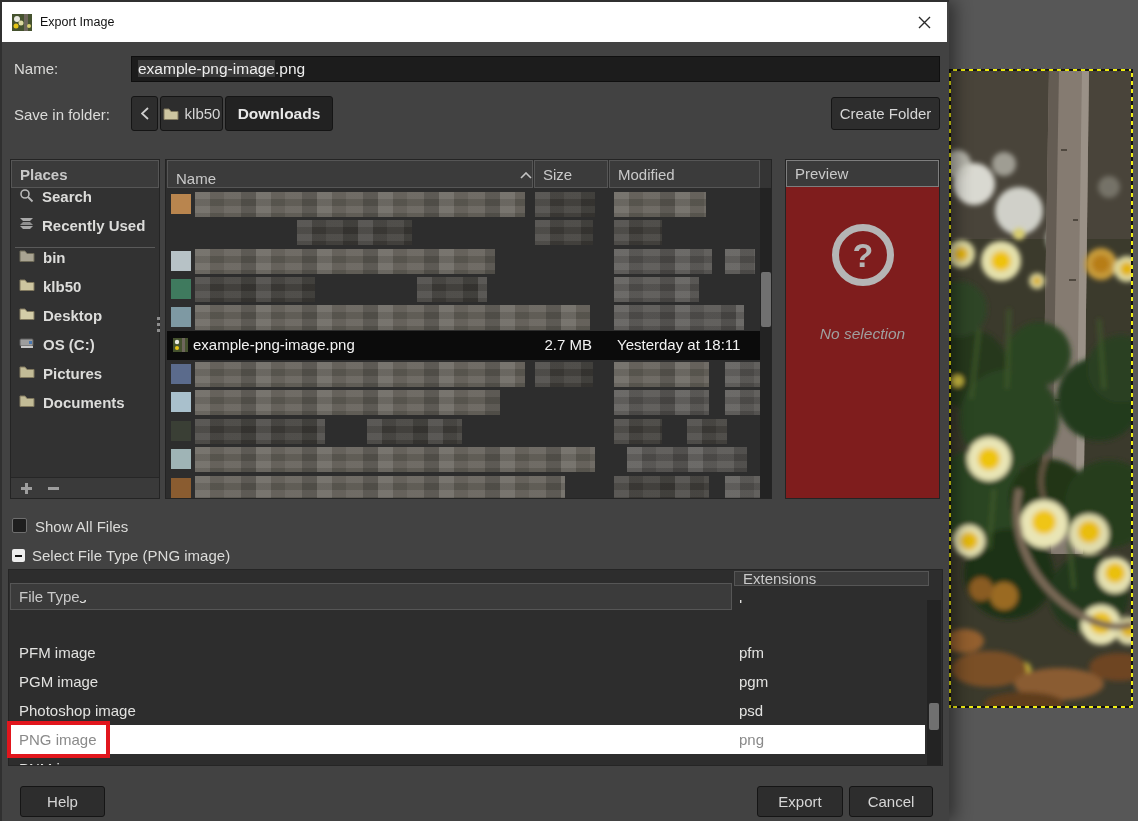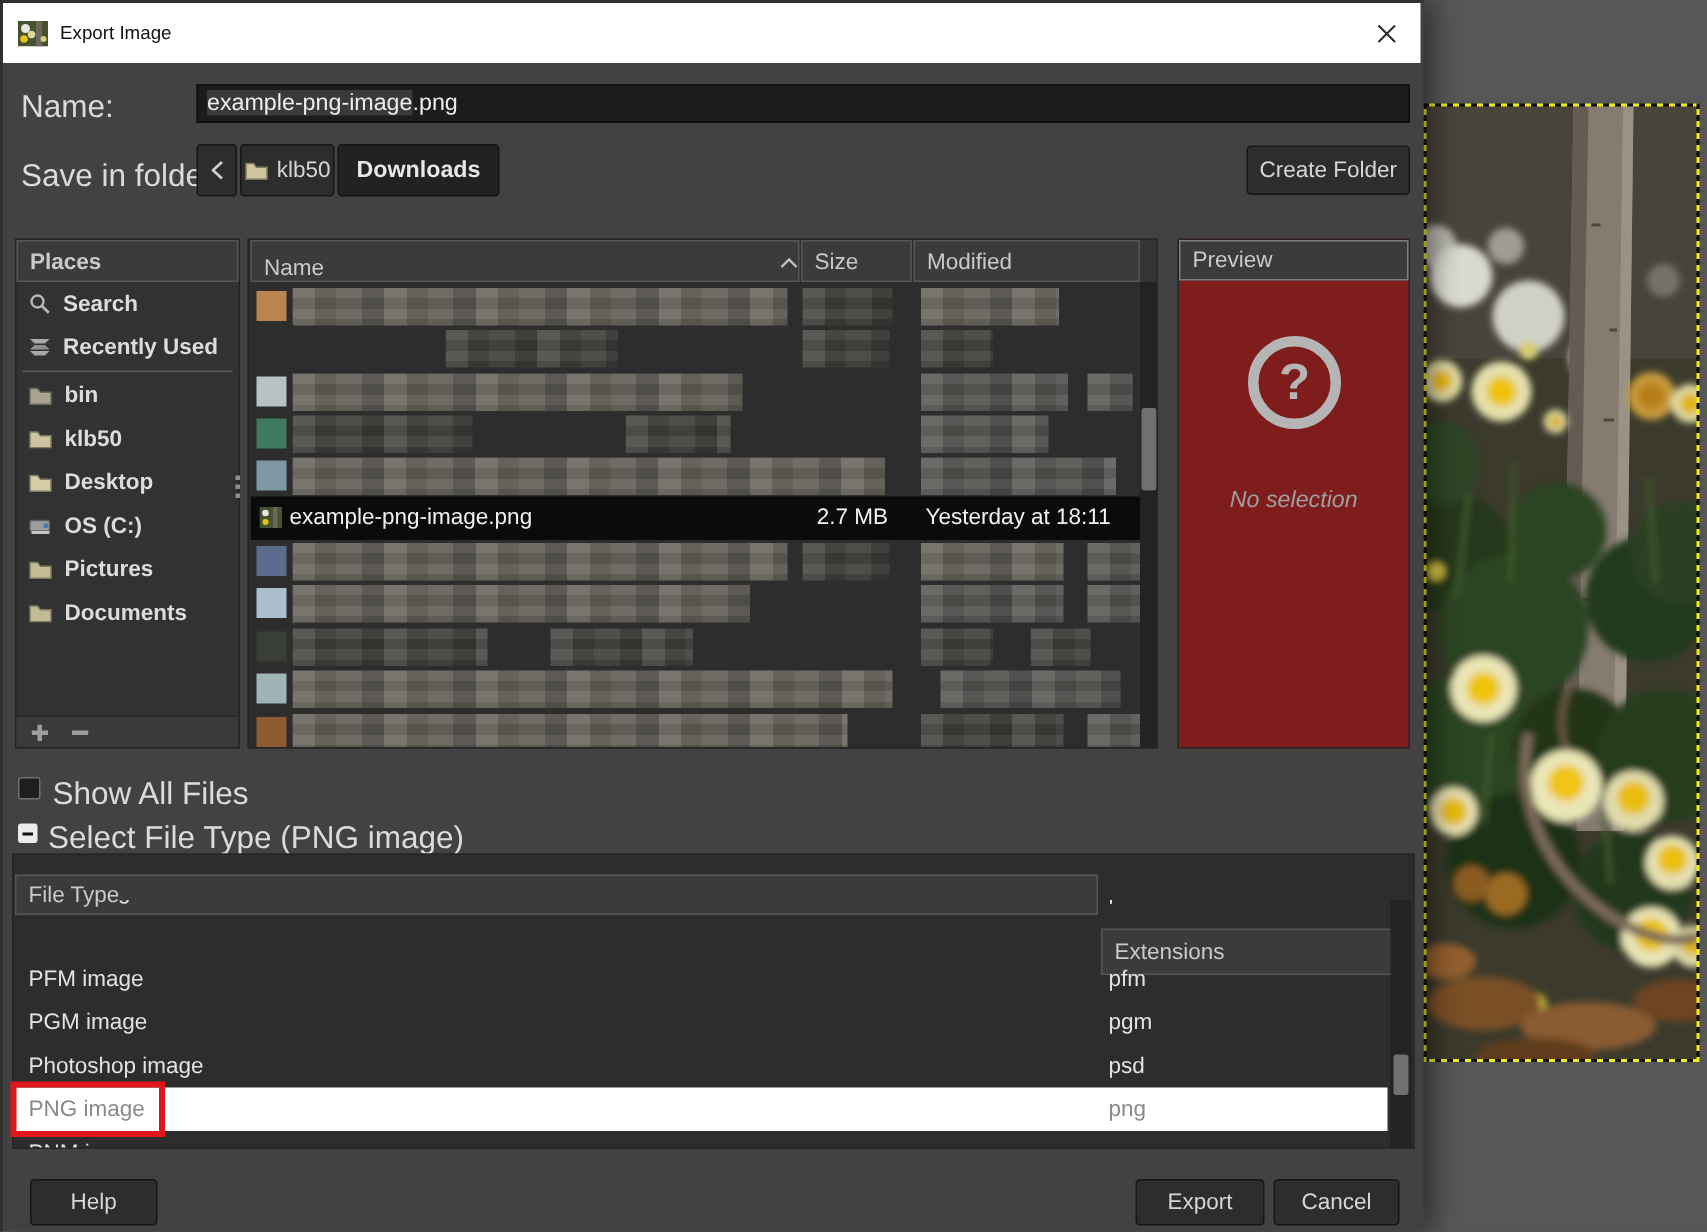--- a/index.html
+++ b/index.html
@@ -23,7 +23,7 @@
   .close-btn { position:absolute; right:10px; top:8px; width:26px; height:24px;
                display:flex; align-items:center; justify-content:center; }
 
-  .lbl { font-size:21px; color:#dbdbd9; }
+  .lbl { font-size:15px; color:#dbdbd9; }
   .gbtn { background:#2d2d2d; border:1px solid #151515; border-radius:3px;
           color:#d6d6d6; font-size:15px; display:flex; align-items:center;
           justify-content:center; gap:6px; }

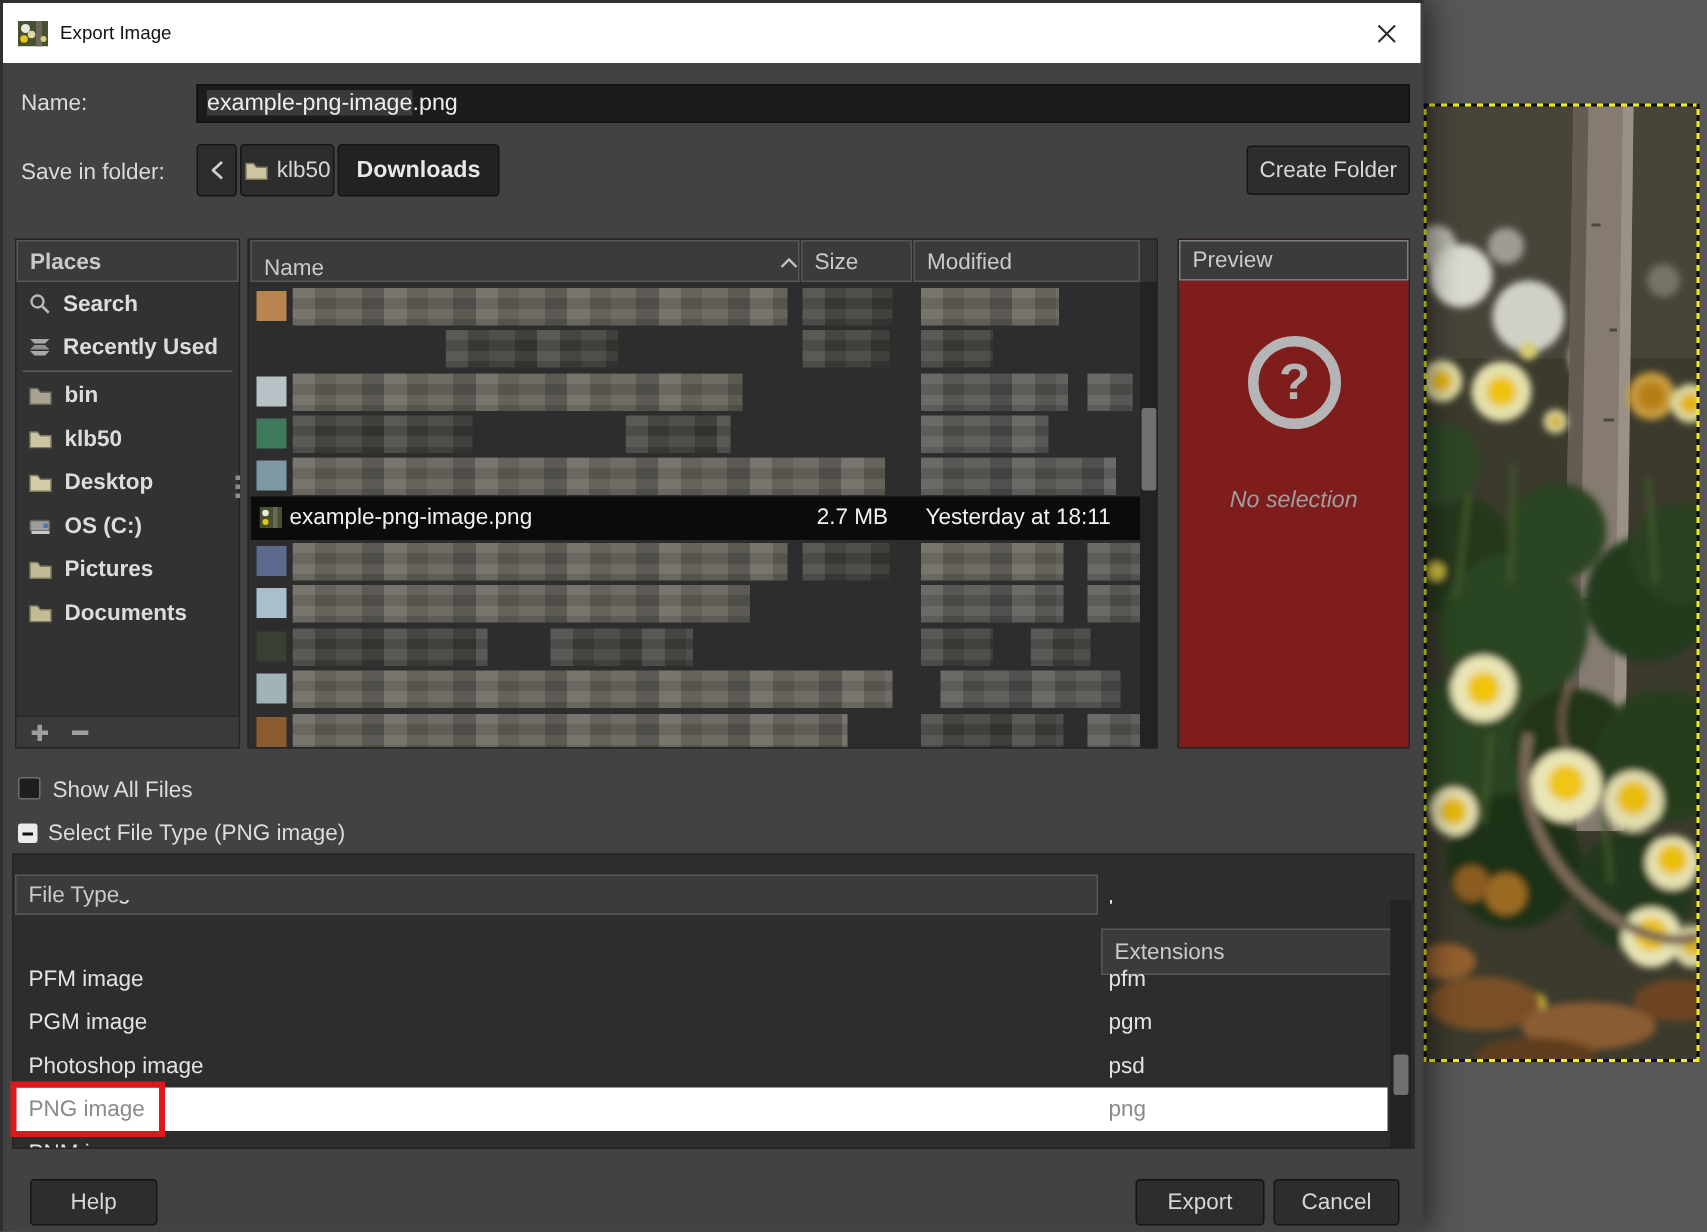--- a/index.html
+++ b/index.html
@@ -39,7 +39,7 @@
   .hcell { background:#3b3b3b; border:1px solid #565656; color:#c9c9c9;
            font-size:15px; display:flex; align-items:center; padding:0 8px; }
 
-  .place-item { height:29px; display:flex; align-items:center; gap:8px;
+  .place-item { height:29px; display:flex; align-items:flex-start; gap:8px;
                 padding-left:8px; font-size:15px; color:#dcdcda; }
   .psep { height:1px; background:#5a5a5a; margin:1px 4px; }
   .places-foot { position:absolute; left:0; bottom:0; width:148px; height:21px;

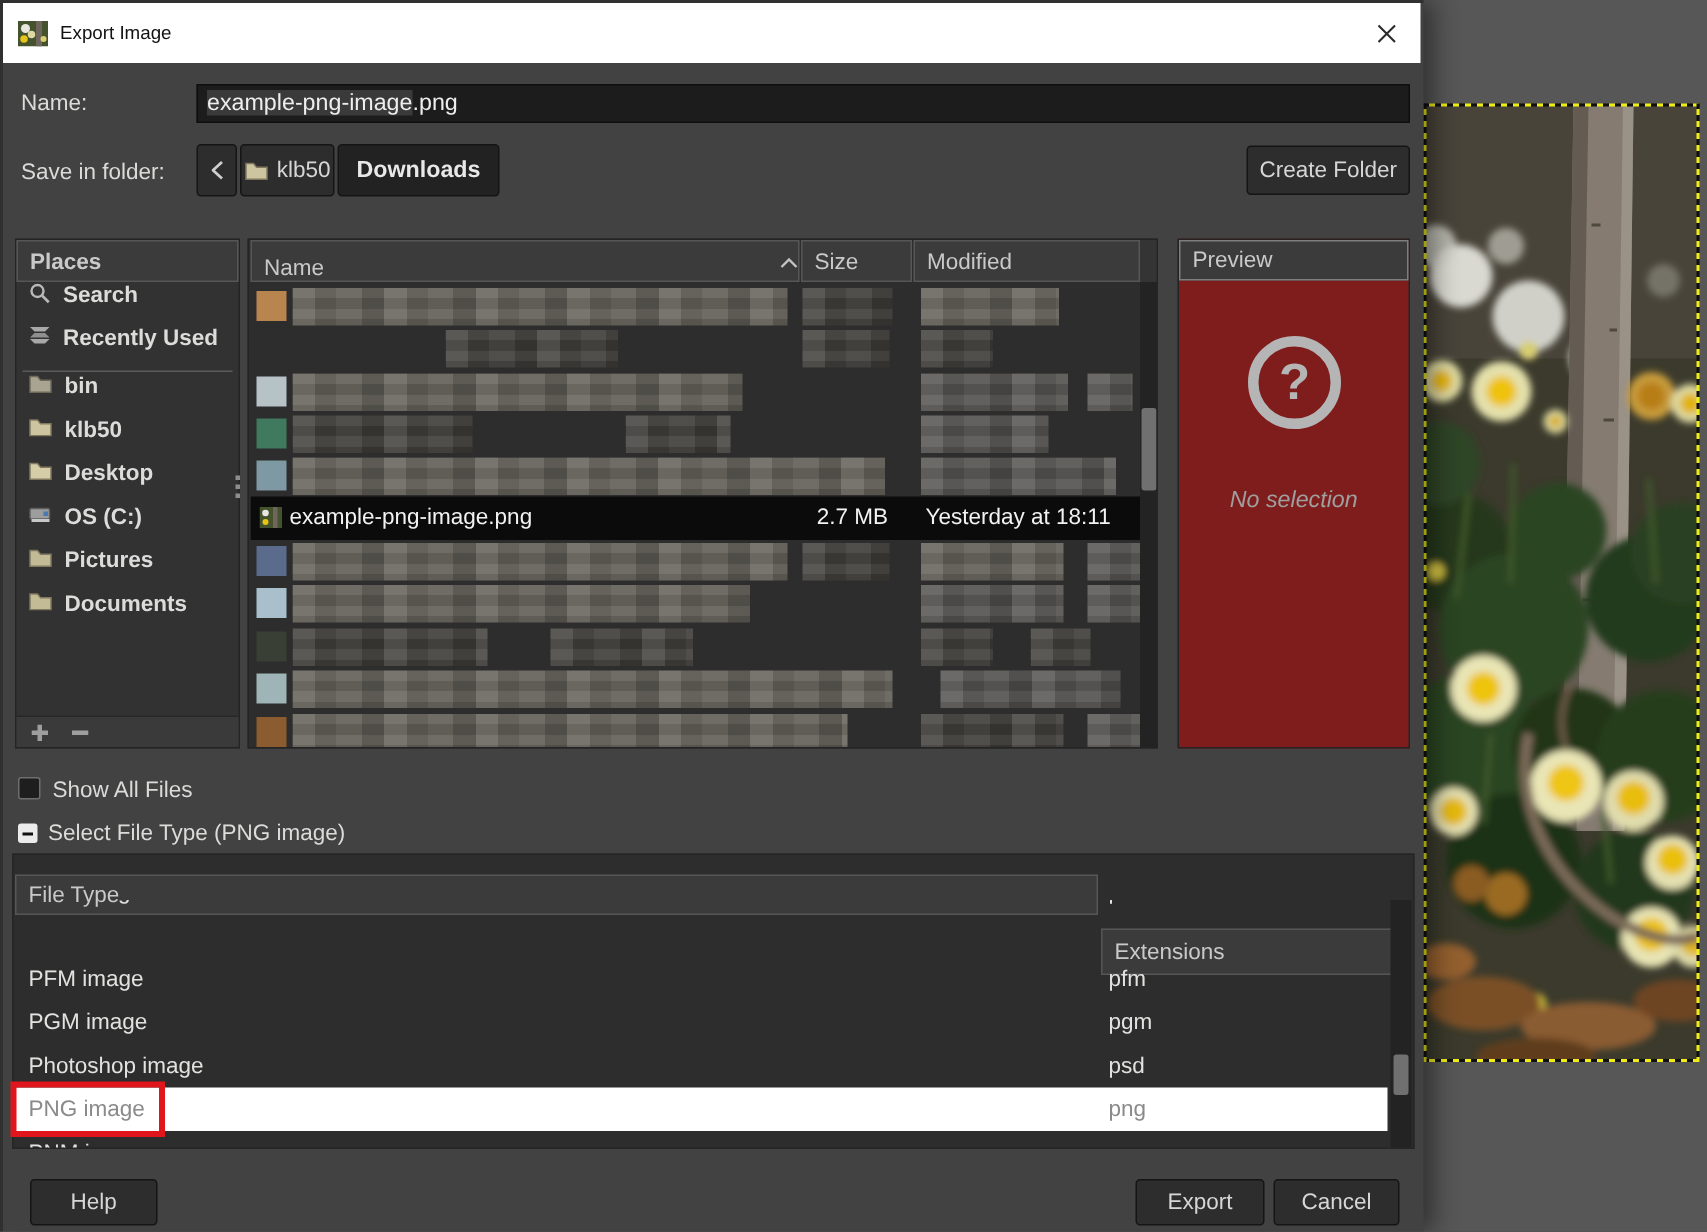--- a/index.html
+++ b/index.html
@@ -417,7 +417,7 @@
       <div class="abs hcell" style="left:1px; top:1px; width:722px; height:27px;margin-top:12px;">
         <span>File Type</span>
       </div>
-      <div class="abs hcell" style="left:725px; top:1px; width:195px; height:31px;margin-top:48px;">
+      <div class="abs hcell" style="left:725px; top:1px; width:195px; height:15px;">
         <span>Extensions</span>
       </div>
 

